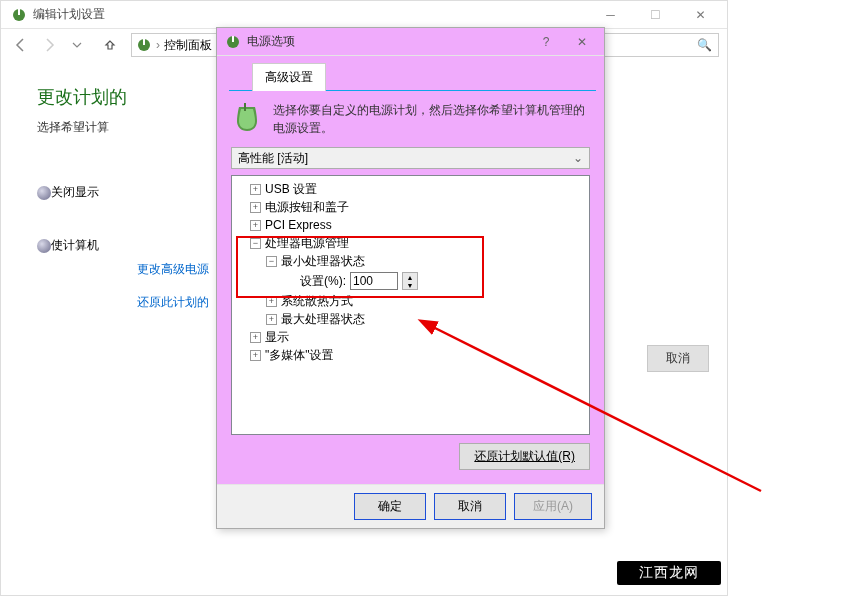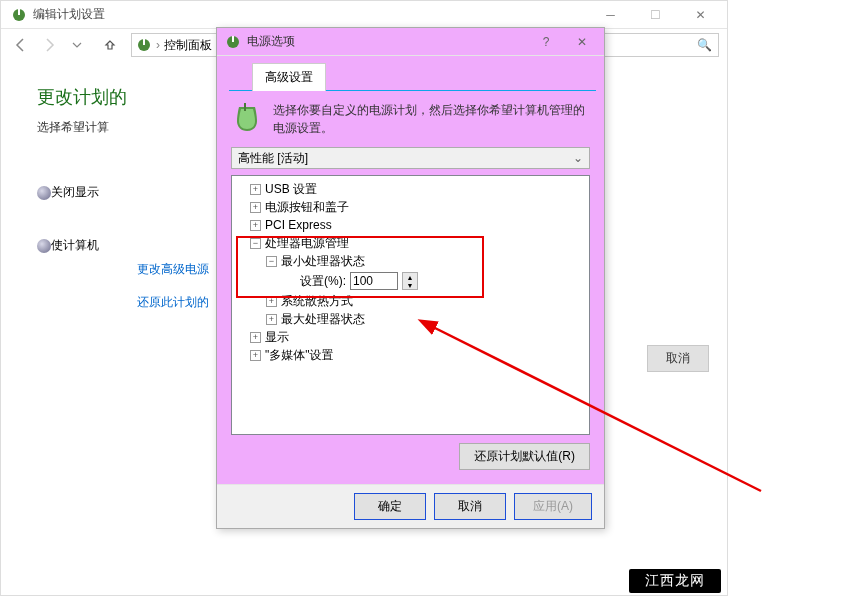--- a/index.html
+++ b/index.html
@@ -52,7 +52,7 @@
 .spinner div { width: 14px; height: 8px; display: flex; align-items: center; justify-content: center; font-size: 7px; background: #e9e9e9; }
 .highlight-box { position: absolute; border: 2px solid #e60000; pointer-events: none; }
 .restore-row { display: flex; justify-content: flex-end; padding: 8px 0; }
-.restore-row .btn { border: 1px solid #adadad; background: #e1e1e1; padding: 4px 14px; }
+.restore-row .btn { border: 1px solid #adadad; background: #e1e1e1; padding: 4px 14px; text-decoration: underline; }
 .dlg-footer { display: flex; justify-content: flex-end; gap: 8px; padding: 8px 12px; border-top: 1px solid #e5e5e5; background: #f0f0f0; }
 .dlg-footer .btn { min-width: 72px; text-align: center; border: 1px solid #1d4ed8; background: #e1e1e1; padding: 4px 18px; }
 .dlg-footer .btn.disabled { color: #9a9a9a; }

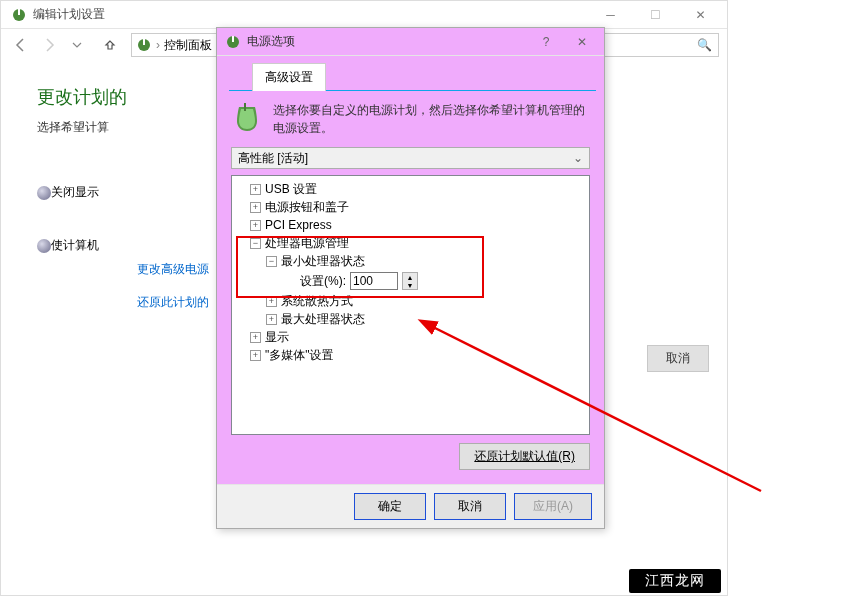--- a/index.html
+++ b/index.html
@@ -60,7 +60,7 @@
 
 .arrow-svg { position: absolute; pointer-events: none; }
 
-.watermark { position: absolute; right: 6px; bottom: 2px; background: #000; color: #fff; padding: 3px 16px; border-radius: 2px; font-size: 14px; letter-spacing: 1px; }
+.watermark { position: absolute; right: 6px; bottom: 10px; background: #000; color: #fff; padding: 3px 22px; border-radius: 2px; font-size: 14px; letter-spacing: 1px; }
 
 .ind { display:inline-block; }
 .i1 { width: 14px; } .i2 { width: 30px; }

